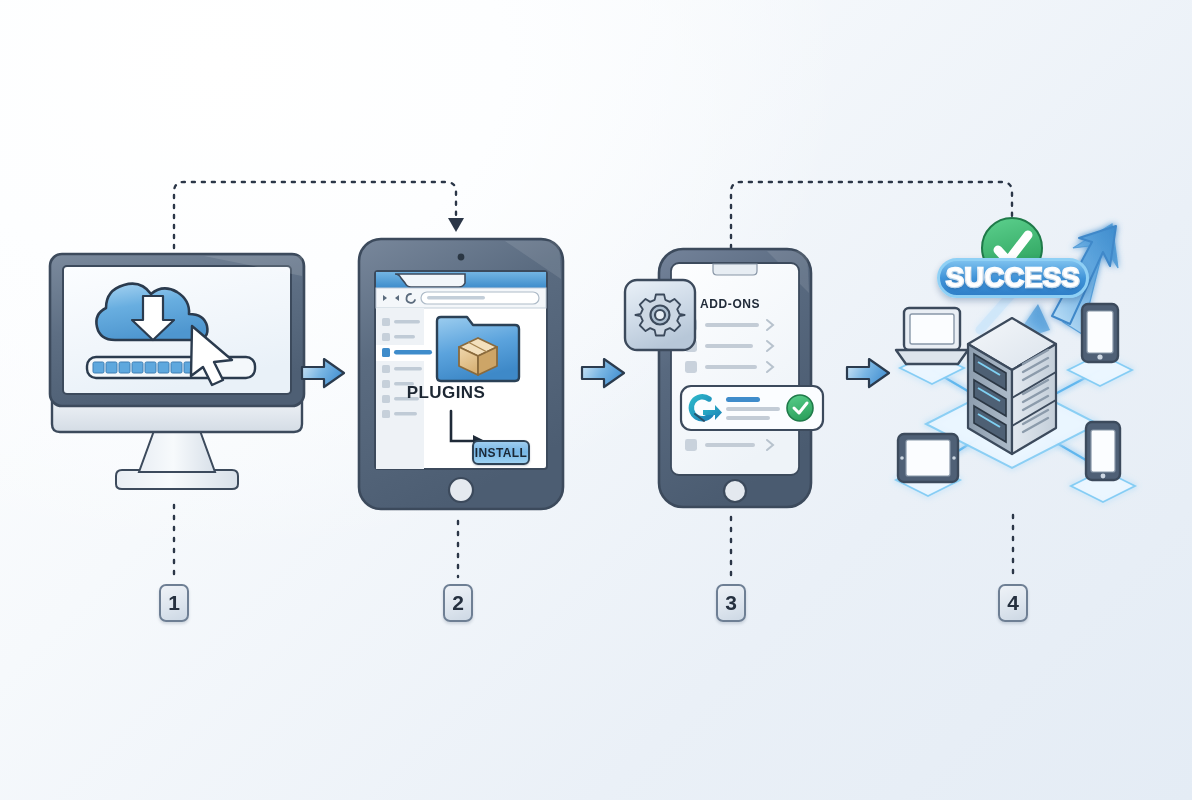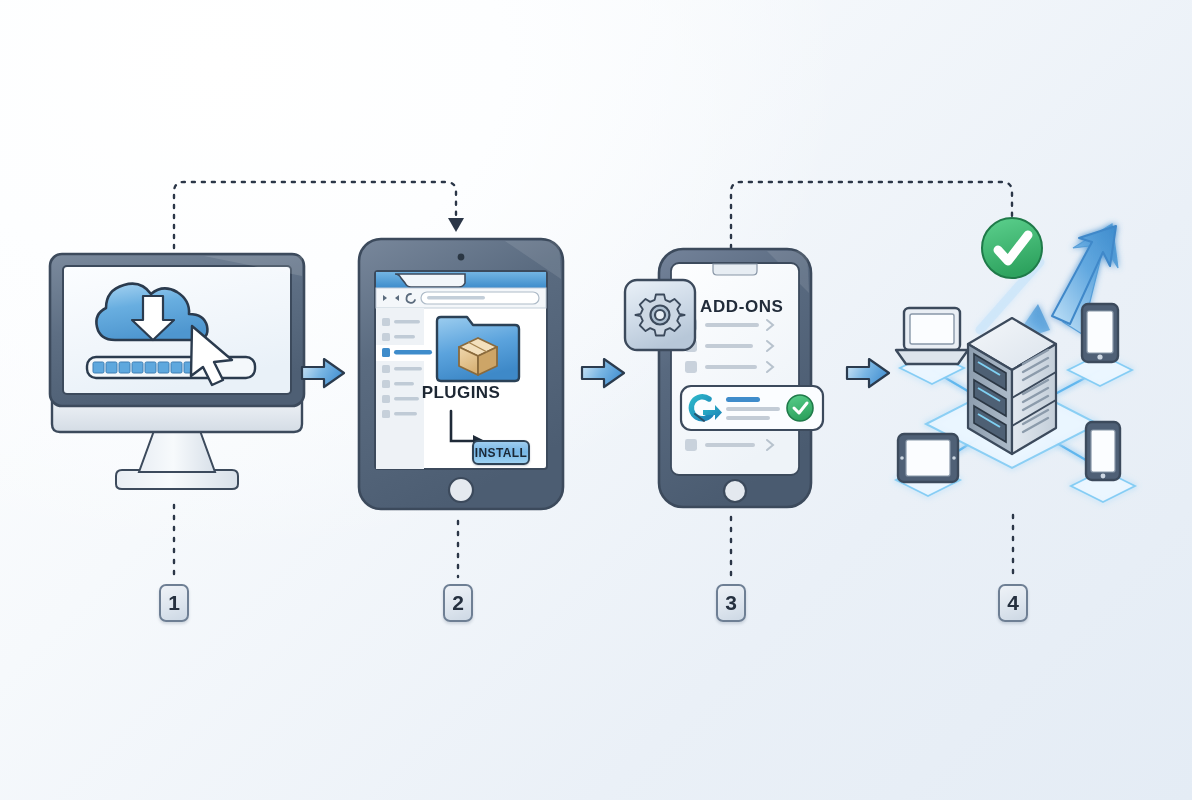--- a/index.html
+++ b/index.html
@@ -475,6 +475,9 @@
     </g>
   </svg>
 
+  <div class="success-badge" style="left:937px; top:258px;">
+    <span>SUCCESS</span>
+  </div>
 
   <div class="step-badge" style="left:159px; top:584px;">
     <span>1</span>

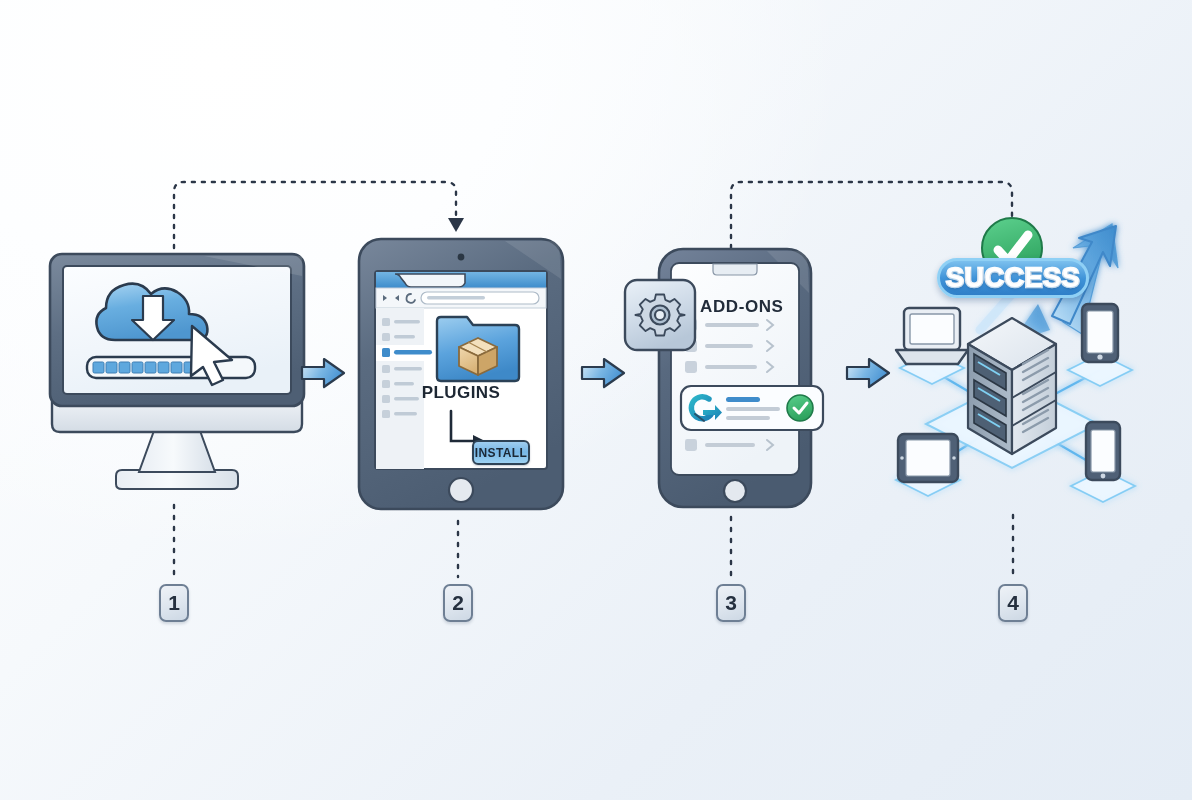--- a/index.html
+++ b/index.html
@@ -37,7 +37,7 @@
     white-space: nowrap;
   }
   #plugins-label { font-size: 17px; letter-spacing: .4px; margin-left: 15px; }
-  #addons-label { font-size: 17px; letter-spacing: .6px; color:#222c3a; }
+  #addons-label { font-size: 12px; letter-spacing: .6px; color:#222c3a; }
   .install-btn {
     position: absolute;
     width: 58px; height: 25px;

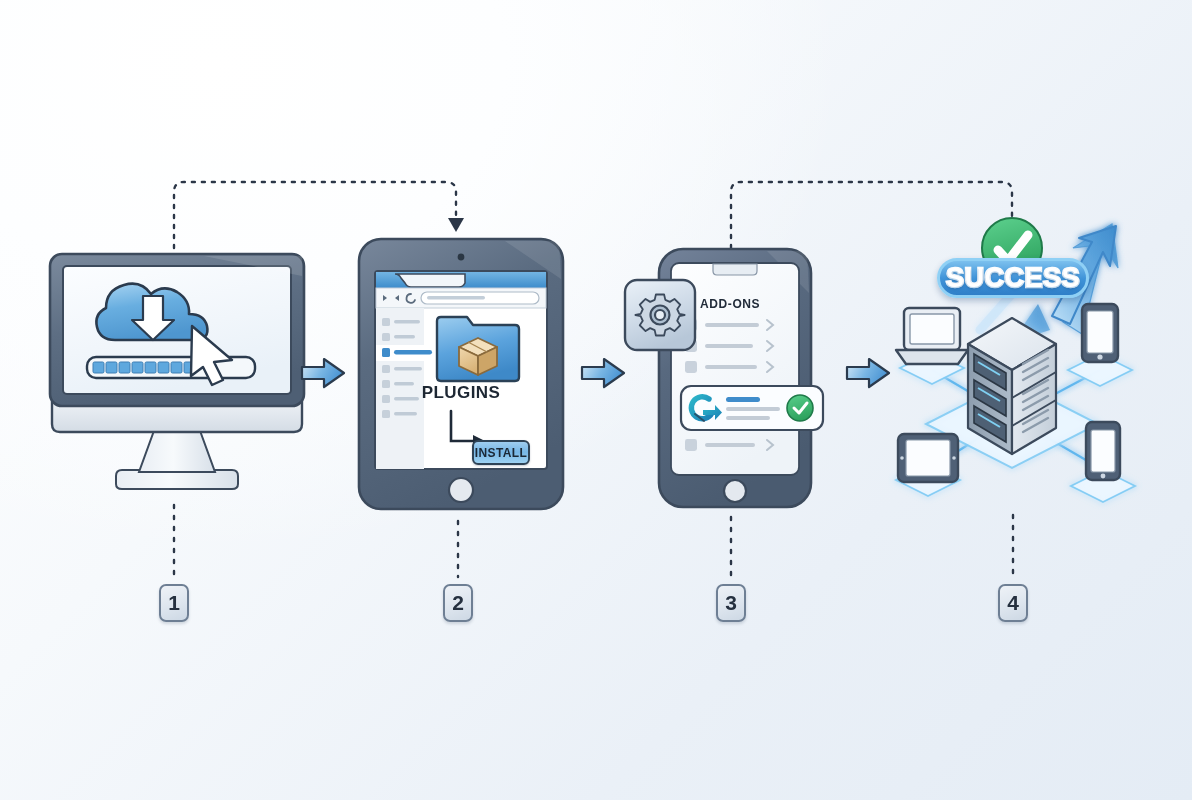--- a/index.html
+++ b/index.html
@@ -36,7 +36,7 @@
     color: #1d2733;
     white-space: nowrap;
   }
-  #plugins-label { font-size: 17px; letter-spacing: .4px; margin-left: 15px; }
+  #plugins-label { font-size: 17px; letter-spacing: .4px; }
   #addons-label { font-size: 12px; letter-spacing: .6px; color:#222c3a; }
   .install-btn {
     position: absolute;

